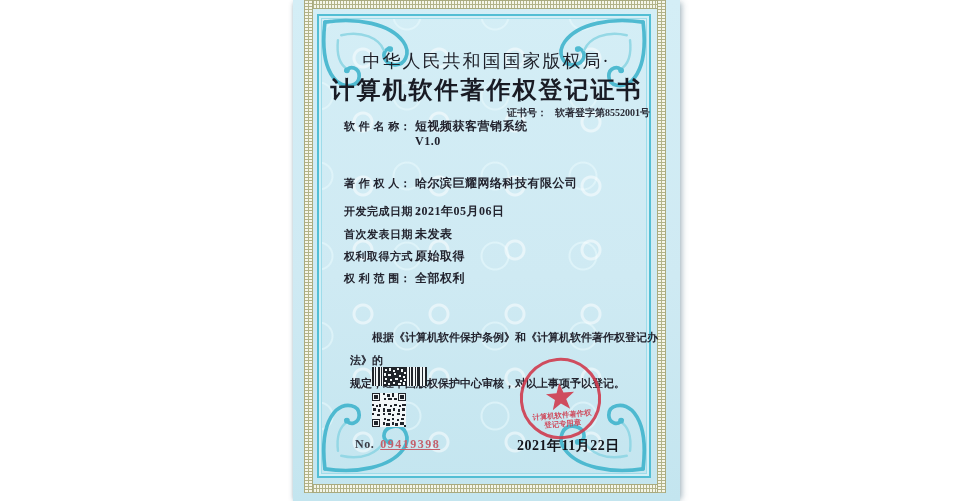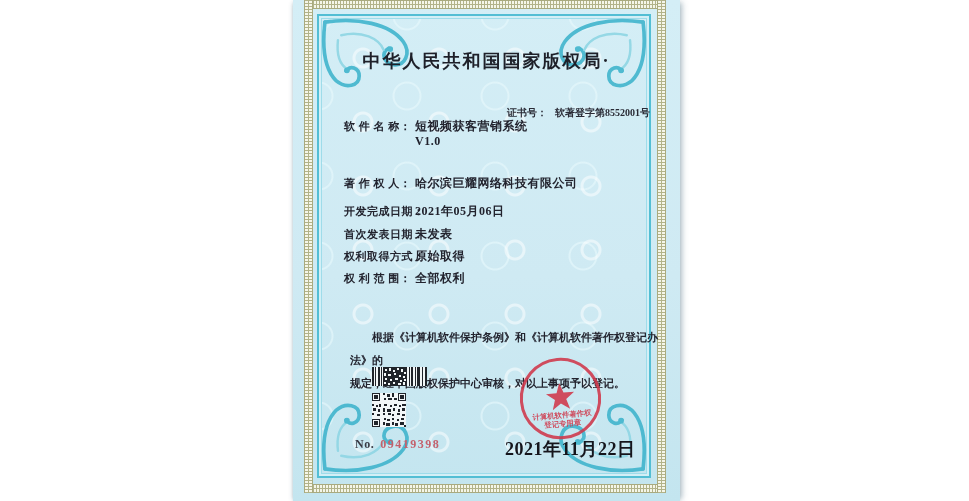--- a/index.html
+++ b/index.html
@@ -41,7 +41,7 @@
   
   .content{position:absolute;left:0;top:0;width:387px;height:501px;color:#22232e;}
   .issuer{position:absolute;left:0;right:0;top:49px;text-align:center;
-    font-size:18px;font-weight:bold;letter-spacing:2px;color:#1e2029;}
+    font-size:18px;font-weight:normal;letter-spacing:2px;color:#1e2029;}
   .cert-title{position:absolute;left:0;right:0;top:74px;text-align:center;
     font-size:24px;font-weight:bold;letter-spacing:2px;color:#191b24;}
   .certno{position:absolute;right:30px;top:106px;font-size:10px;font-weight:bold;color:#2a2b36;}

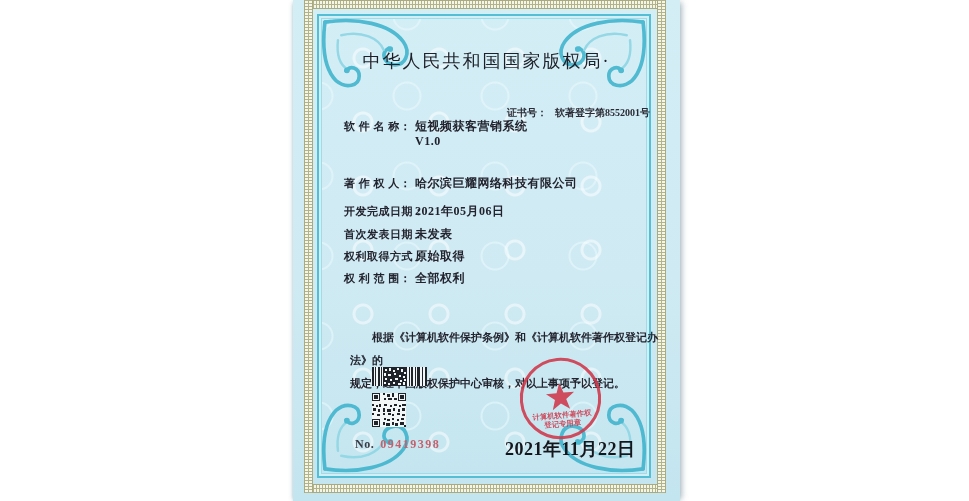--- a/index.html
+++ b/index.html
@@ -112,6 +112,7 @@
     <div class="content">
 
       <div class="issuer">中华人民共和国国家版权局·</div>
+      <div class="cert-title">计算机软件著作权登记证书</div>
 
       <div class="certno">
         <span class="lbl">证书号：</span><span>软著登字第8552001号</span>

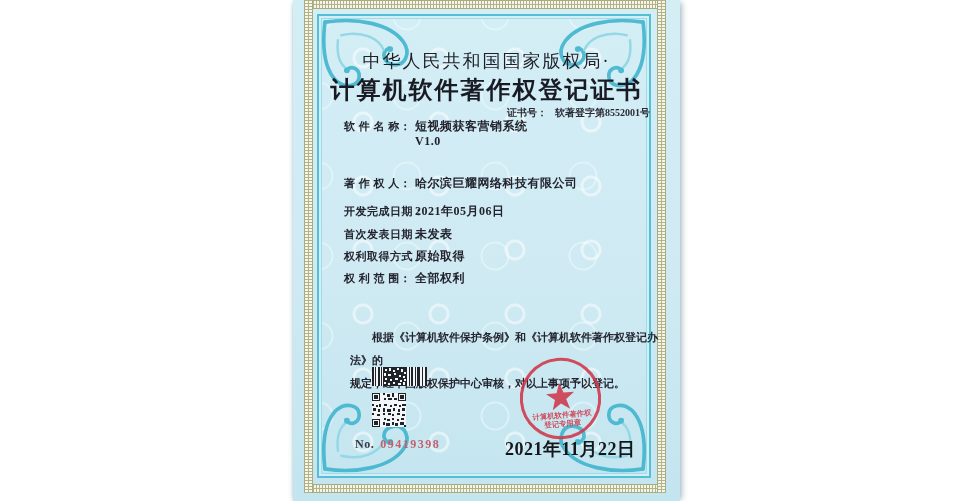--- a/index.html
+++ b/index.html
@@ -60,7 +60,7 @@
   .qrcode{position:absolute;left:79px;top:393px;width:34px;height:34px;}
 
   .serial{position:absolute;left:62px;top:437px;font-size:12px;font-weight:bold;color:#3a3b45;letter-spacing:.5px;}
-  .serial .num{color:#c4606c;margin-left:6px;letter-spacing:1.5px;}
+  .serial .num{color:#c4606c;margin-left:6px;letter-spacing:1.5px;text-decoration:underline;}
 
   .seal{position:absolute;left:224px;top:355px;width:87px;height:87px;opacity:.88;transform:rotate(-5deg);}
   .issue-date{position:absolute;left:212px;top:437px;font-size:18px;font-weight:bold;color:#15151c;letter-spacing:.5px;}

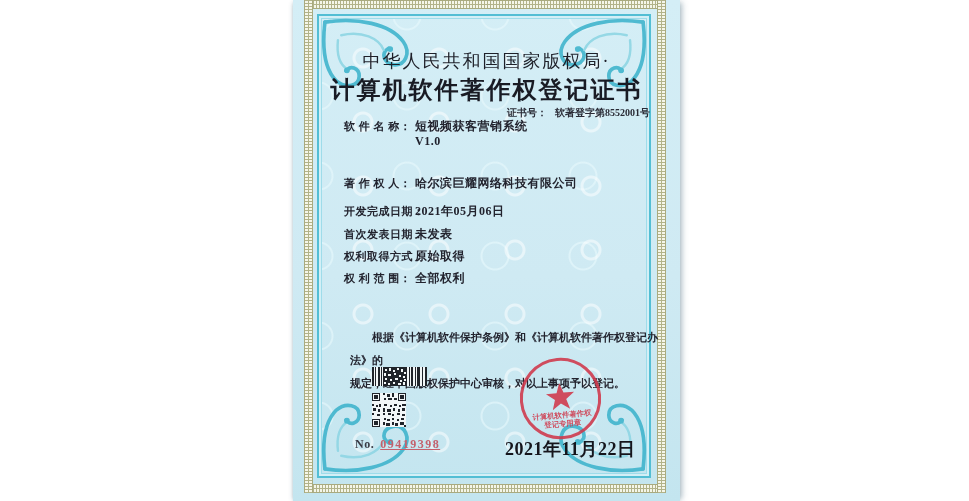--- a/index.html
+++ b/index.html
@@ -63,7 +63,7 @@
   .serial .num{color:#c4606c;margin-left:6px;letter-spacing:1.5px;text-decoration:underline;}
 
   .seal{position:absolute;left:224px;top:355px;width:87px;height:87px;opacity:.88;transform:rotate(-5deg);}
-  .issue-date{position:absolute;left:212px;top:437px;font-size:18px;font-weight:bold;color:#15151c;letter-spacing:.5px;}
+  .issue-date{position:absolute;left:224px;top:437px;font-size:14px;font-weight:bold;color:#15151c;letter-spacing:.5px;}
 </style>
 </head>
 <body>

